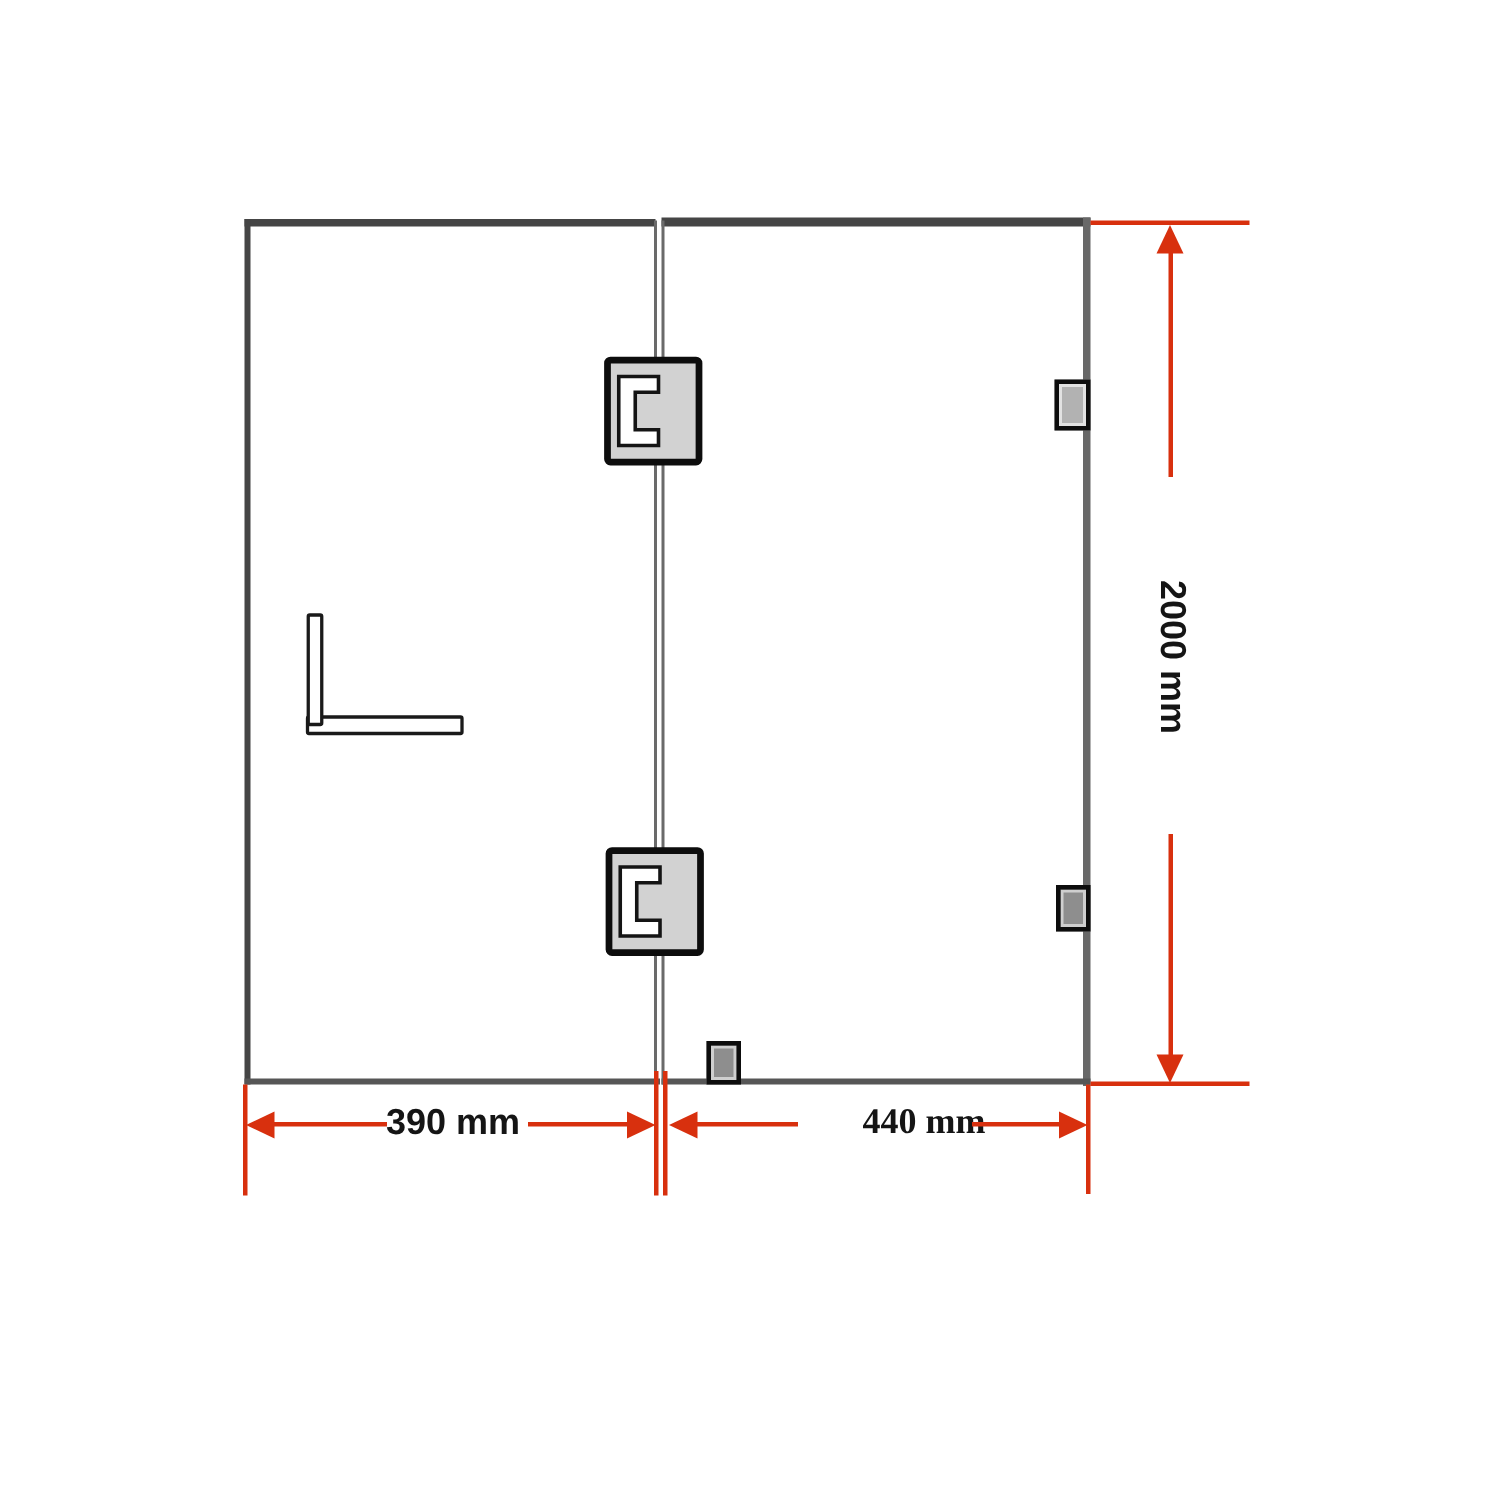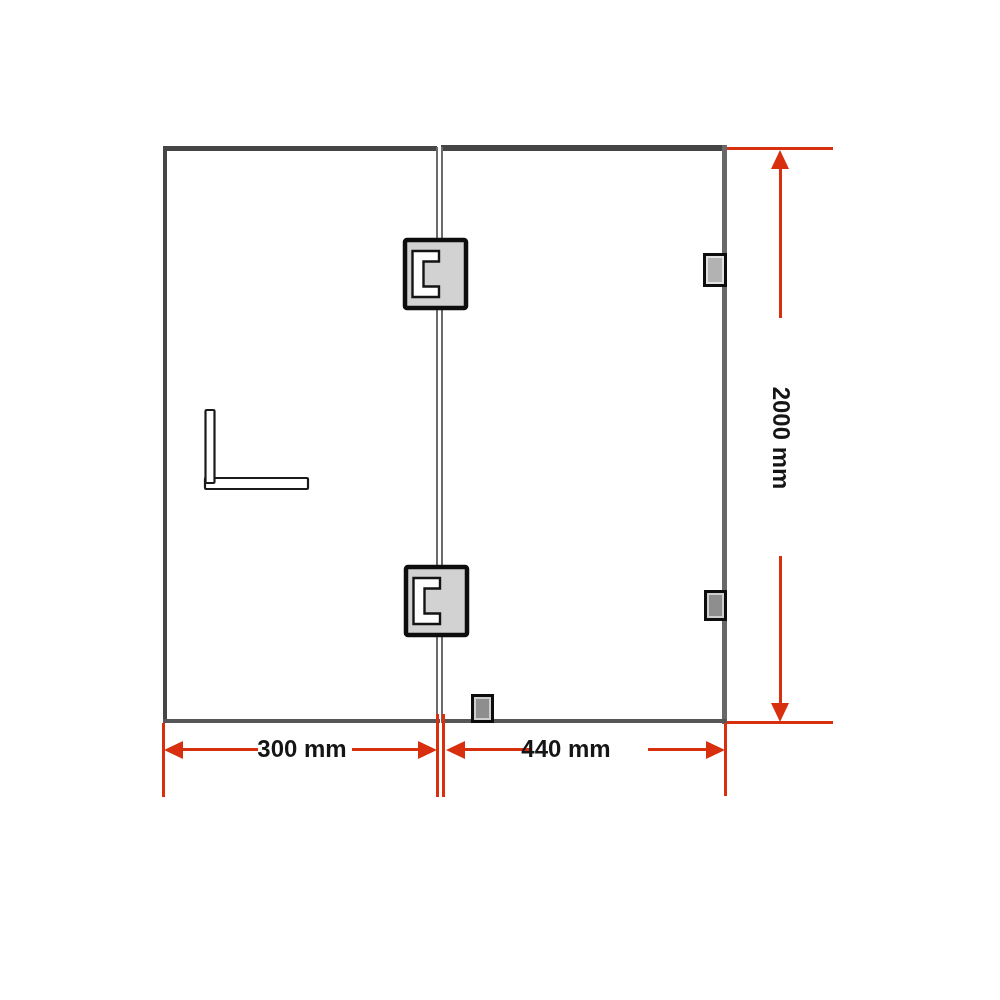--- a/index.html
+++ b/index.html
@@ -70,7 +70,7 @@
 
   <div class="arrow arrow-left" style="left:164px;top:741px;"></div>
   <div class="abs red" style="left:180px;top:748px;width:78px;height:3px;"></div>
-  <div class="dim-label" style="left:252px;top:735px;width:100px;">300 mm</div>
+  <div class="dim-label" style="left:252px;top:735px;width:100px;">390 mm</div>
   <div class="abs red" style="left:352px;top:748px;width:68px;height:3px;"></div>
   <div class="arrow arrow-right" style="left:418px;top:741px;"></div>
 

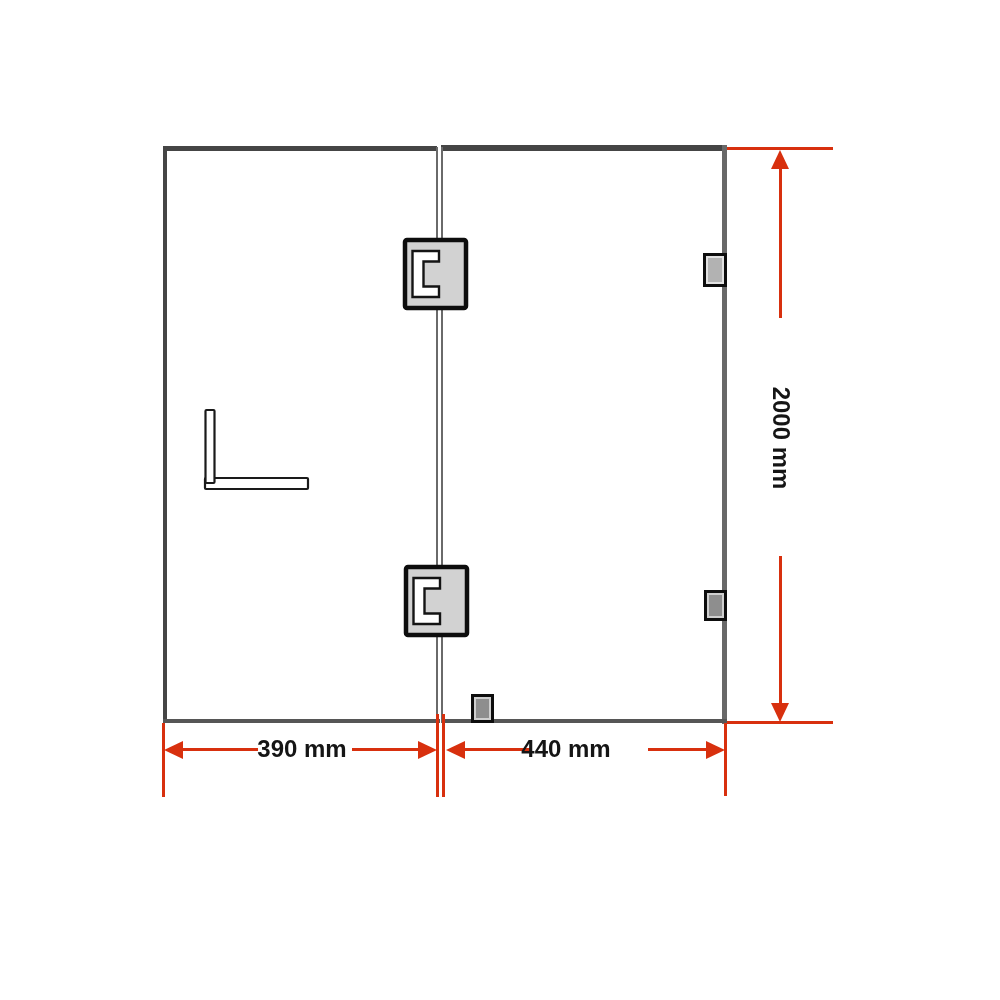--- a/index.html
+++ b/index.html
@@ -76,7 +76,7 @@
 
   <div class="arrow arrow-left" style="left:446px;top:741px;"></div>
   <div class="abs red" style="left:462px;top:748px;width:70px;height:3px;"></div>
-  <div class="dim-label" style="left:514px;top:735px;width:104px;">440 mm</div>
+  <div class="dim-label" style="left:564px;top:735px;width:104px;font-family:Liberation Serif, serif;">440 mm</div>
   <div class="abs red" style="left:648px;top:748px;width:60px;height:3px;"></div>
   <div class="arrow arrow-right" style="left:706px;top:741px;"></div>
 

